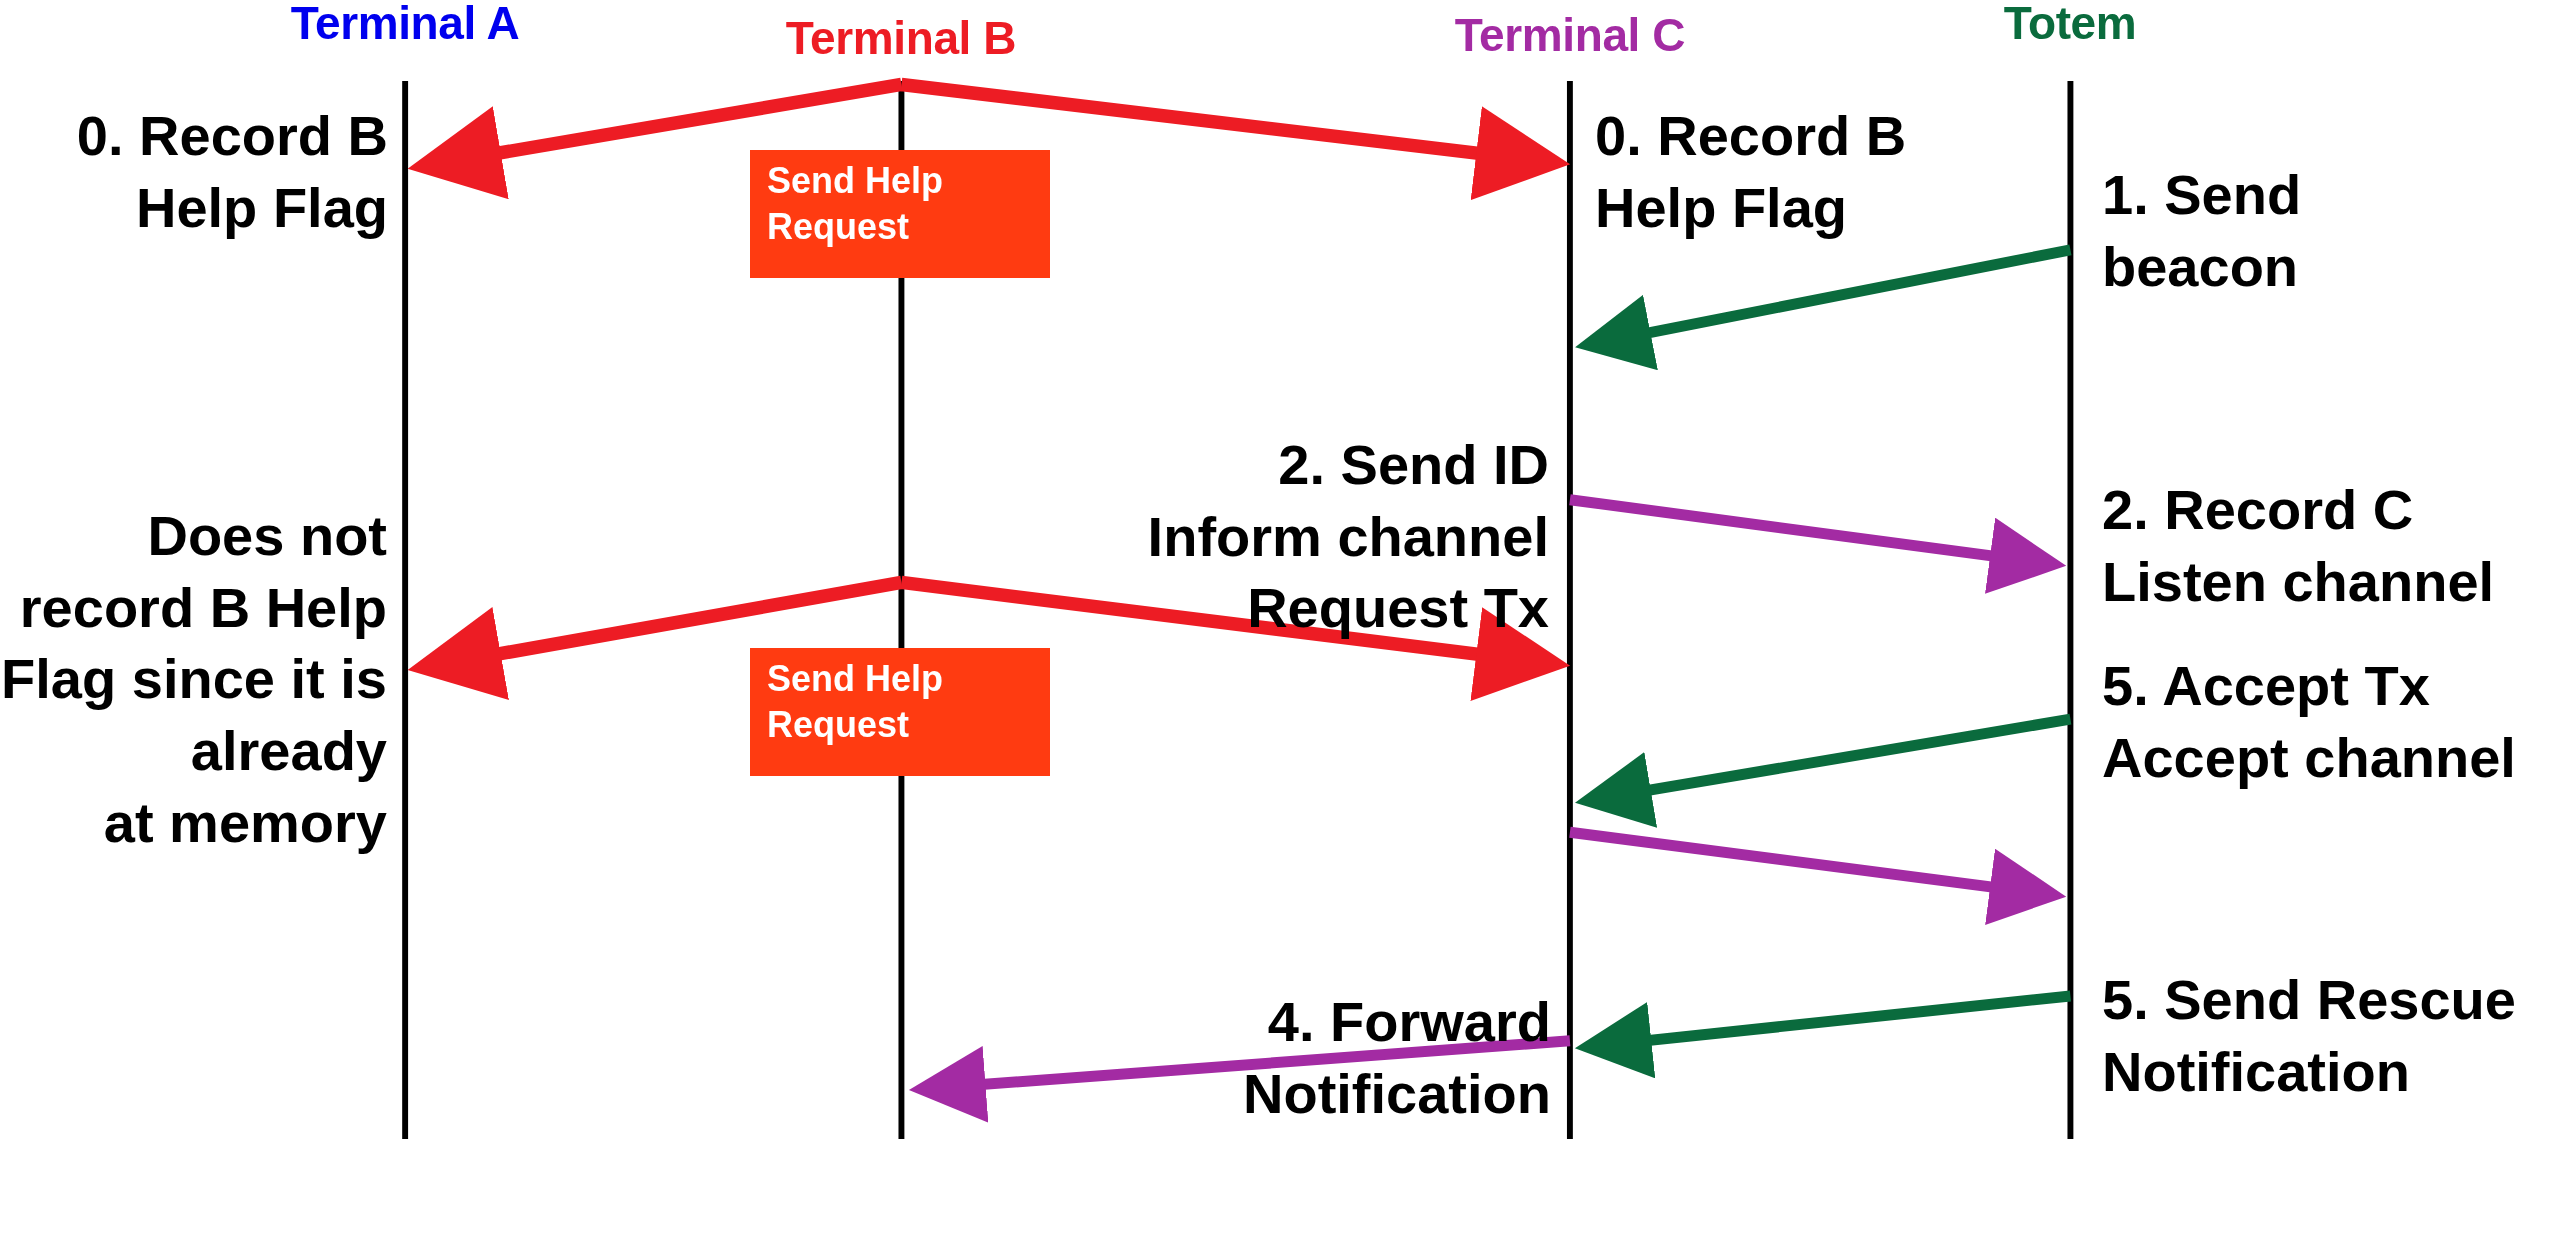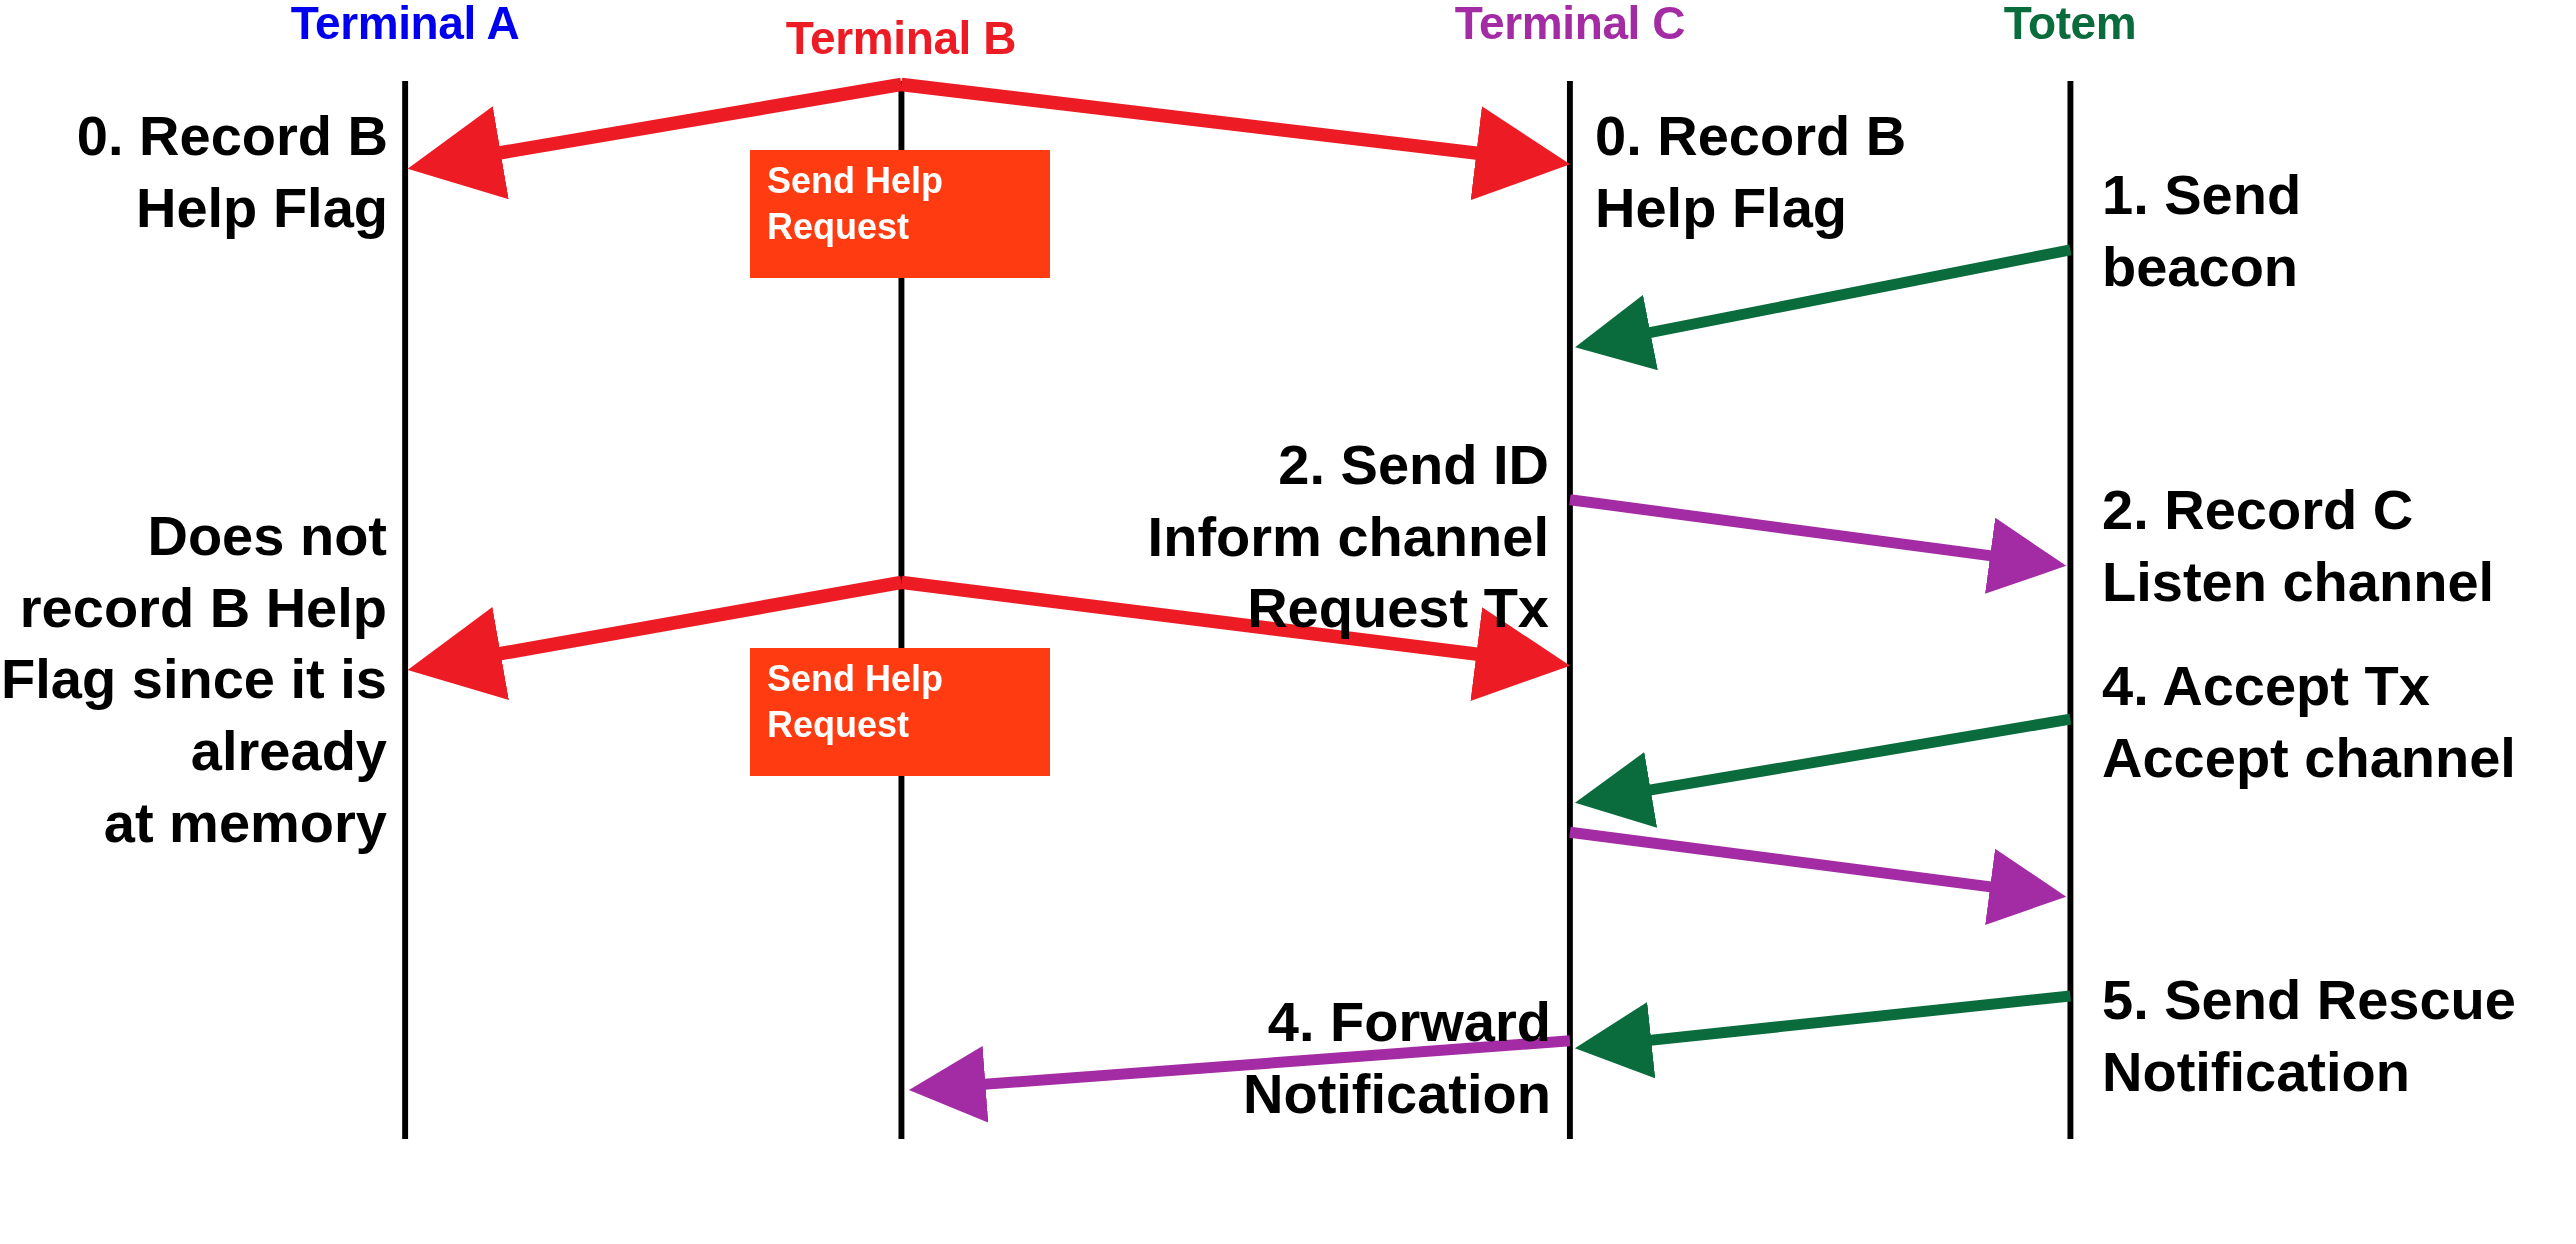--- a/index.html
+++ b/index.html
@@ -115,7 +115,7 @@
 
   <div class="lane-title" style="left:405px; top:0px; color:#0000ee;">Terminal A</div>
   <div class="lane-title" style="left:901px; top:15px; color:#ed1c24;">Terminal B</div>
-  <div class="lane-title" style="left:1570px; top:0px; color:#a32ba3;">Terminal C</div>
+  <div class="lane-title" style="left:1570px; top:12px; color:#a32ba3;">Terminal C</div>
   <div class="lane-title" style="left:2070px; top:0px; color:#0a6b3d;">Totem</div>
 
   <div class="note right-align" style="left:34px; top:100px; width:354px;">0. Record B

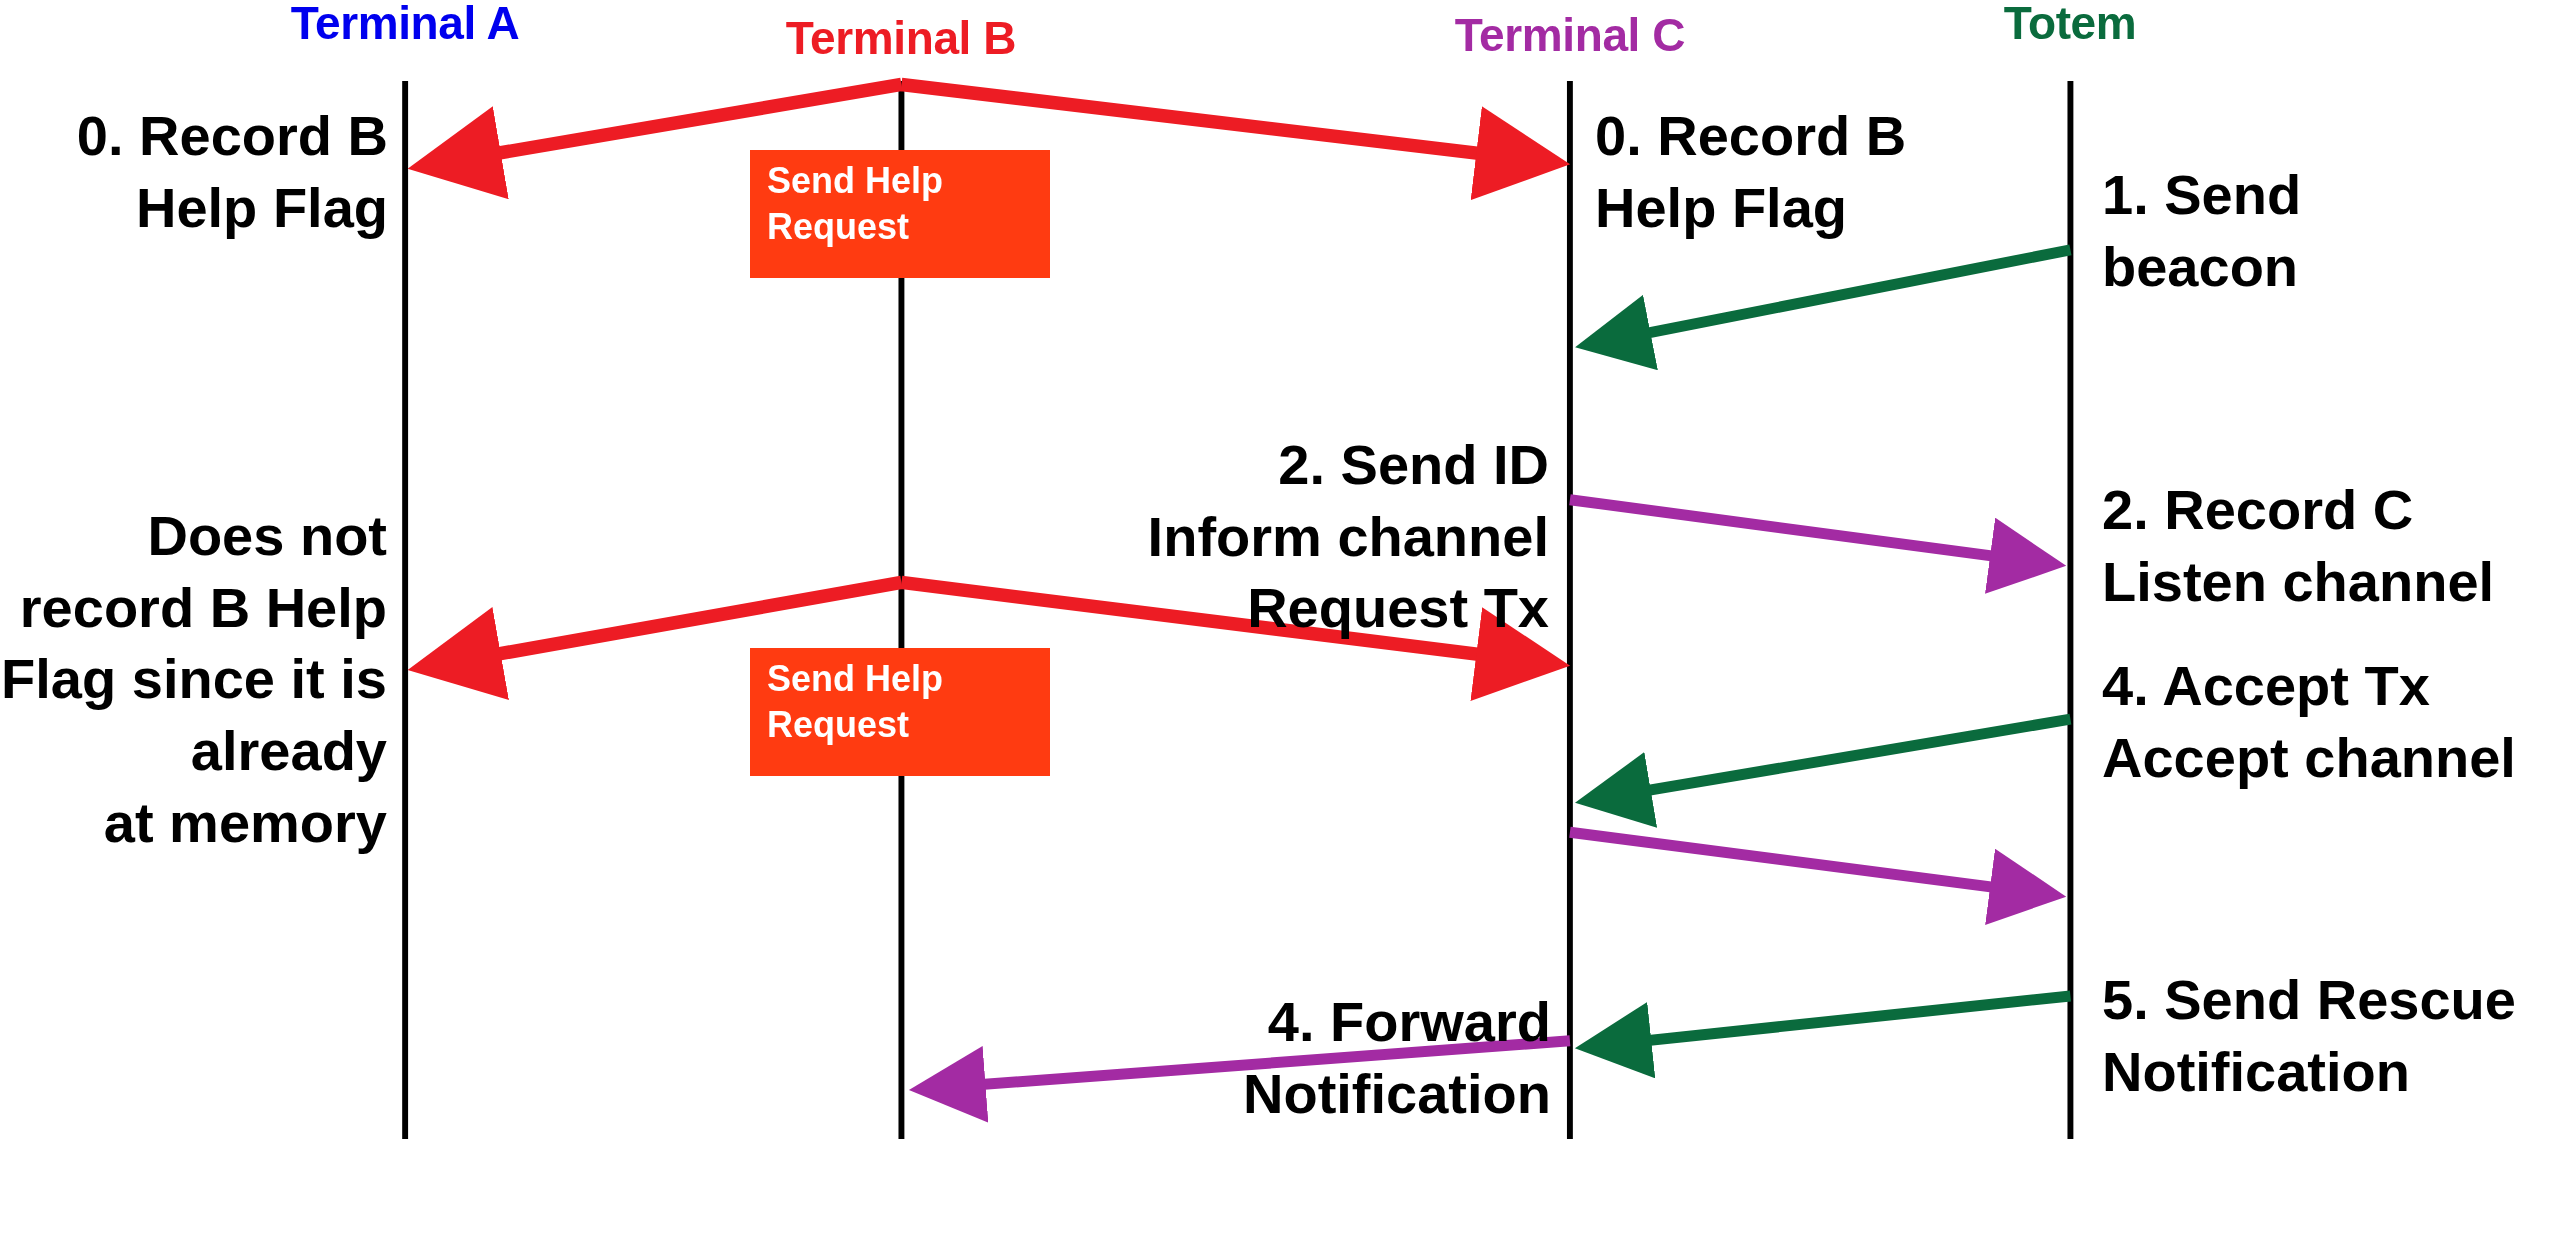--- a/index.html
+++ b/index.html
@@ -141,7 +141,7 @@
 already
 at memory</div>
 
-  <div class="note left-align" style="left:2102px; top:650px; width:473px;">4. Accept Tx
+  <div class="note left-align" style="left:2102px; top:650px; width:473px;">5. Accept Tx
 Accept channel</div>
 
 

